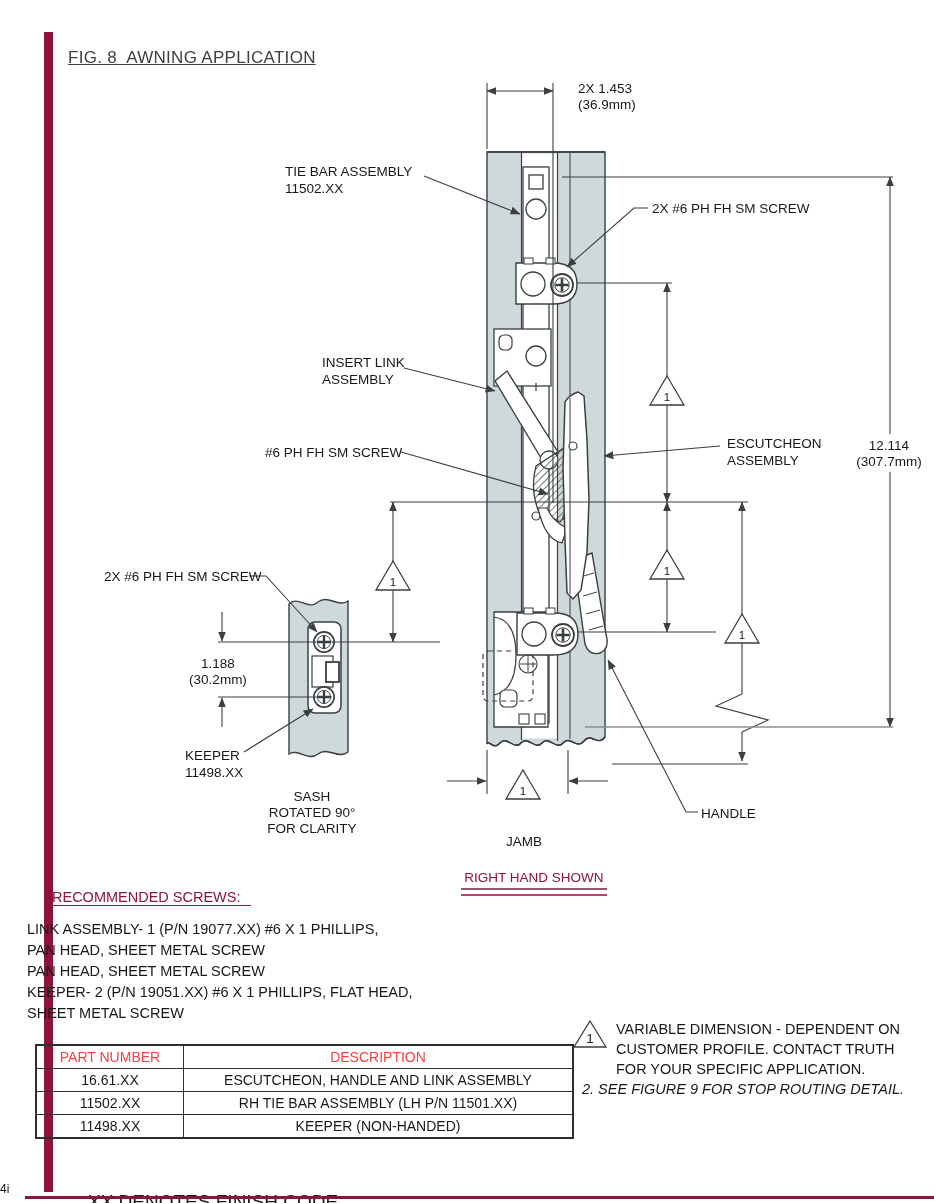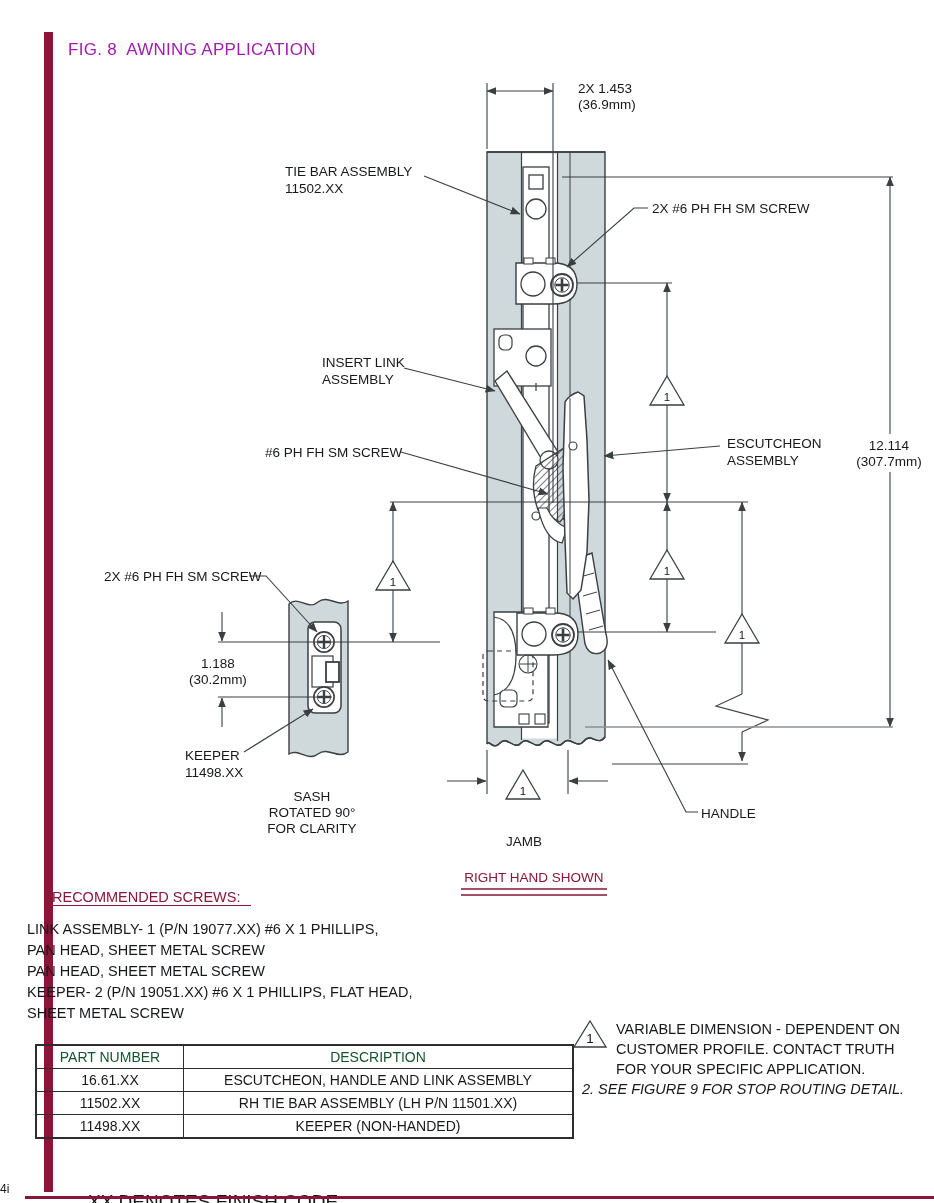--- a/index.html
+++ b/index.html
@@ -8,7 +8,7 @@
     font-family:"Liberation Sans", sans-serif; color:#16181a; overflow:hidden;
   }
   .left-bar { position:absolute; left:44px; top:32px; width:9px; height:1160px; background:#8a1538; }
-  .title { position:absolute; left:68px; top:40px; font-size:17px; color:#a21caf; white-space:pre; letter-spacing:.3px; }
+  .title { position:absolute; left:68px; top:48px; font-size:17px; color:#404040; white-space:pre; letter-spacing:.3px;text-decoration:underline; }
   svg.drawing { position:absolute; left:0; top:0; }
   svg text { font-family:"Liberation Sans", sans-serif; font-size:13.5px; fill:#16181a; }
   svg text.dim { font-size:13.5px; }

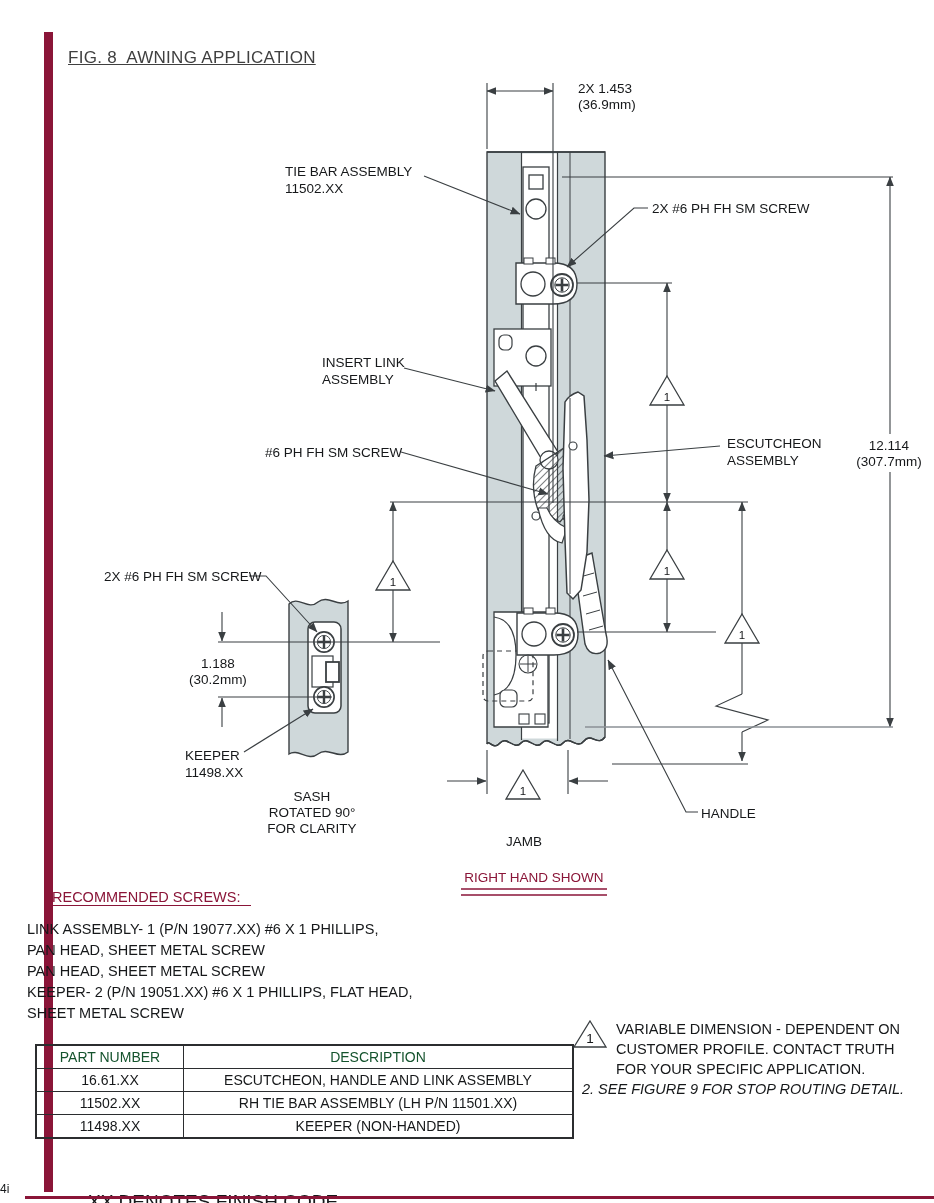--- a/index.html
+++ b/index.html
@@ -22,7 +22,7 @@
   table.parts { position:absolute; left:35px; top:1044px; border-collapse:collapse; font-size:14px; }
   table.parts th, table.parts td { border:1.6px solid #2b2d2f; padding:1px 8px; height:20px; text-align:center; font-weight:normal; }
   table.parts { border:2px solid #2b2d2f; }
-  table.parts th { color:#14532d; }
+  table.parts th { color:#ef4444; }
   table.parts .c1 { width:130px; }
   table.parts .c2 { width:372px; }
 

